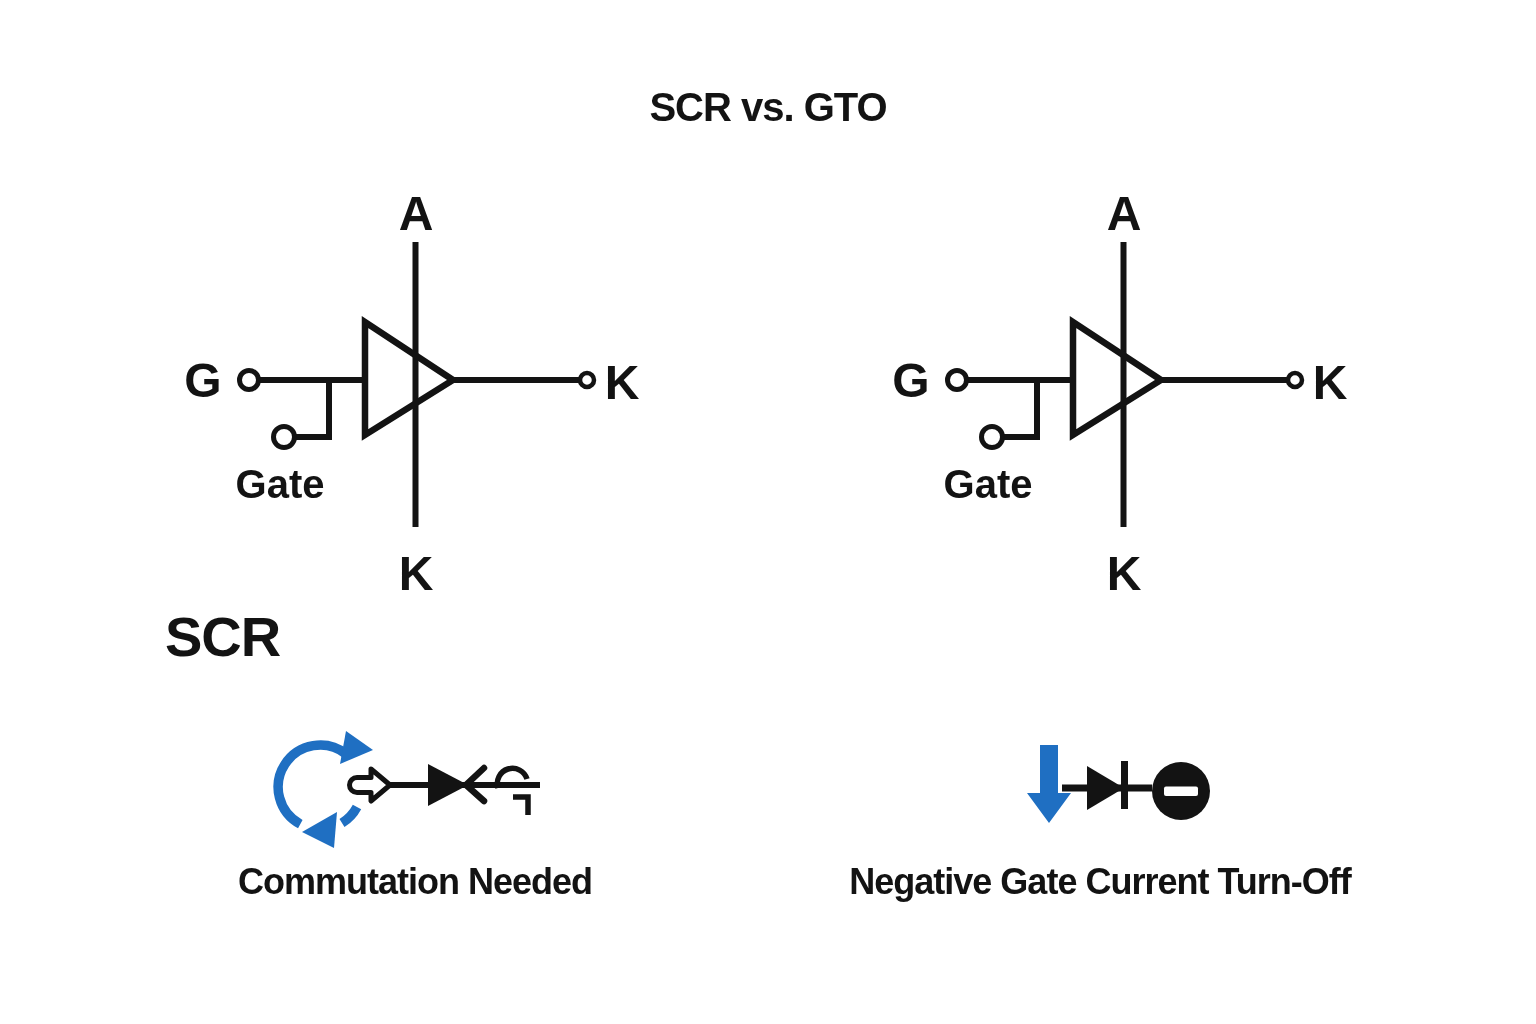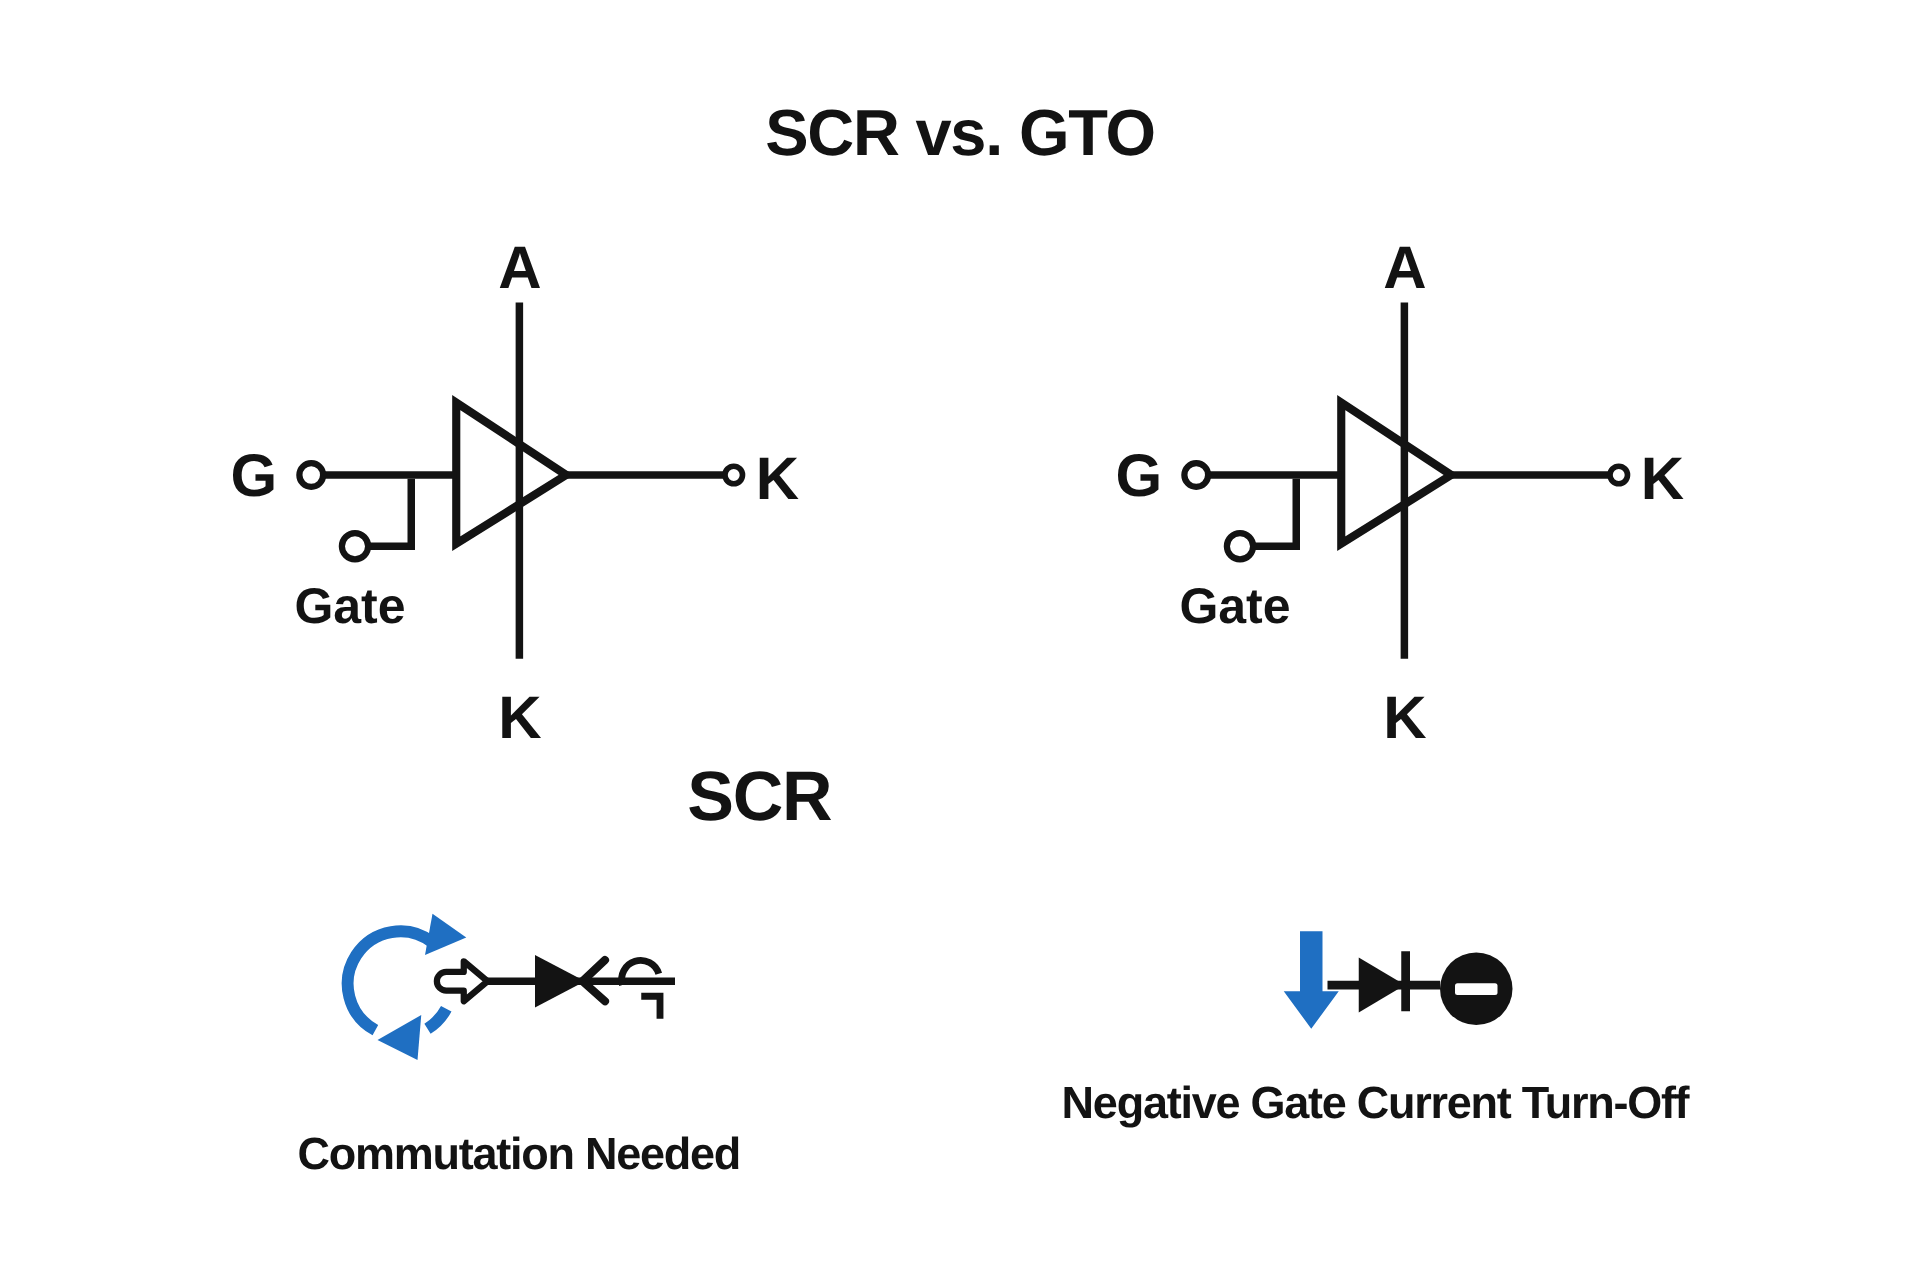--- a/index.html
+++ b/index.html
@@ -11,7 +11,7 @@
   .abs { position:absolute; }
   #title {
     left:0; right:0; top:78px; text-align:center;
-    font-size:52px; font-weight:700; line-height:58px; letter-spacing:-1px;
+    font-size:40px; font-weight:700; line-height:58px; letter-spacing:-1px;
   }
   .part-name {
     width:500px; top:606px; text-align:right;

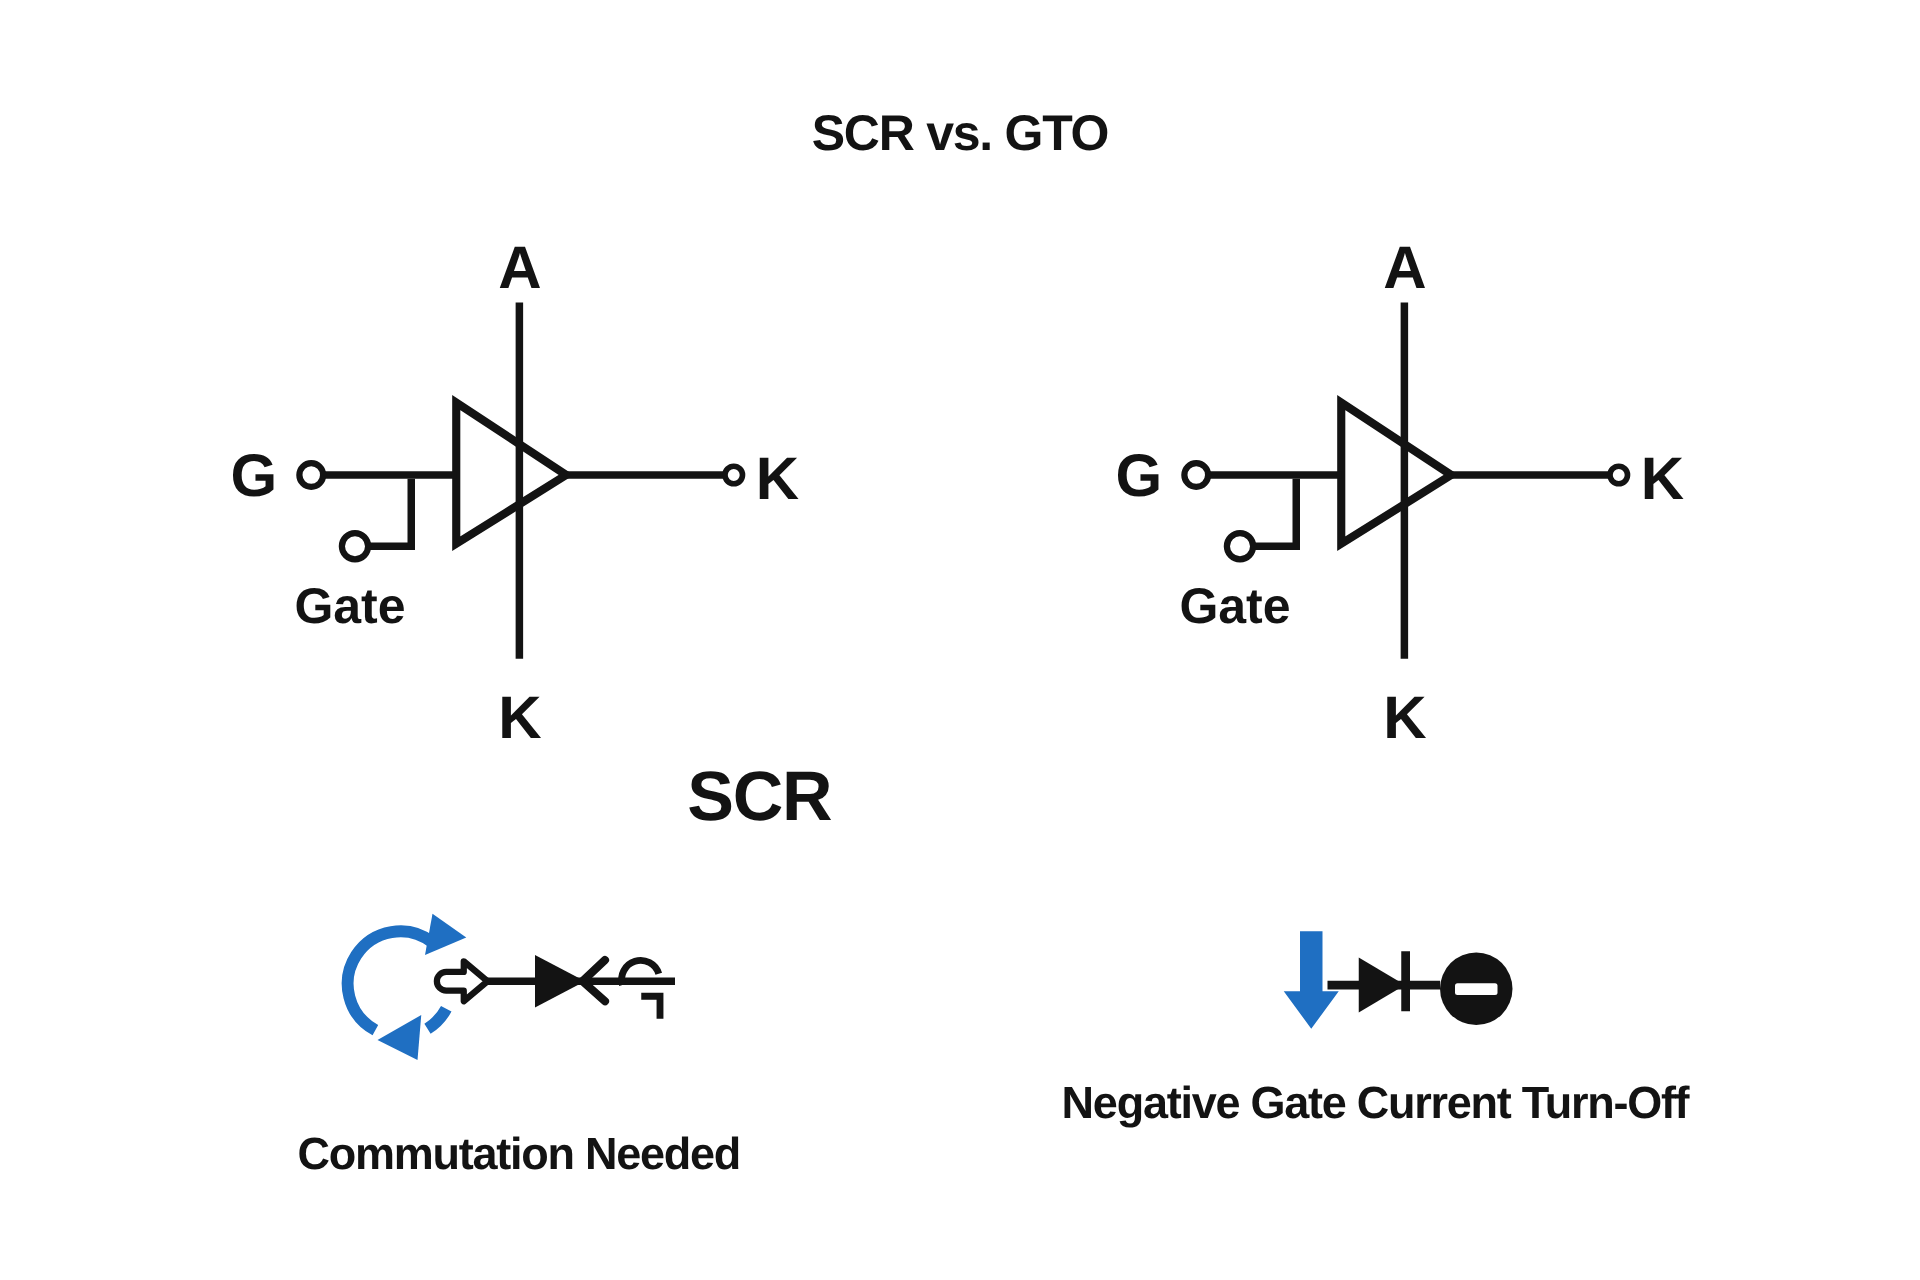--- a/index.html
+++ b/index.html
@@ -14,7 +14,7 @@
     font-size:40px; font-weight:700; line-height:58px; letter-spacing:-1px;
   }
   .part-name {
-    width:500px; top:606px; text-align:right;
+    width:500px; top:606px; text-align:left;
     font-size:56px; font-weight:700; line-height:62px; letter-spacing:-1px;
   }
   .caption {

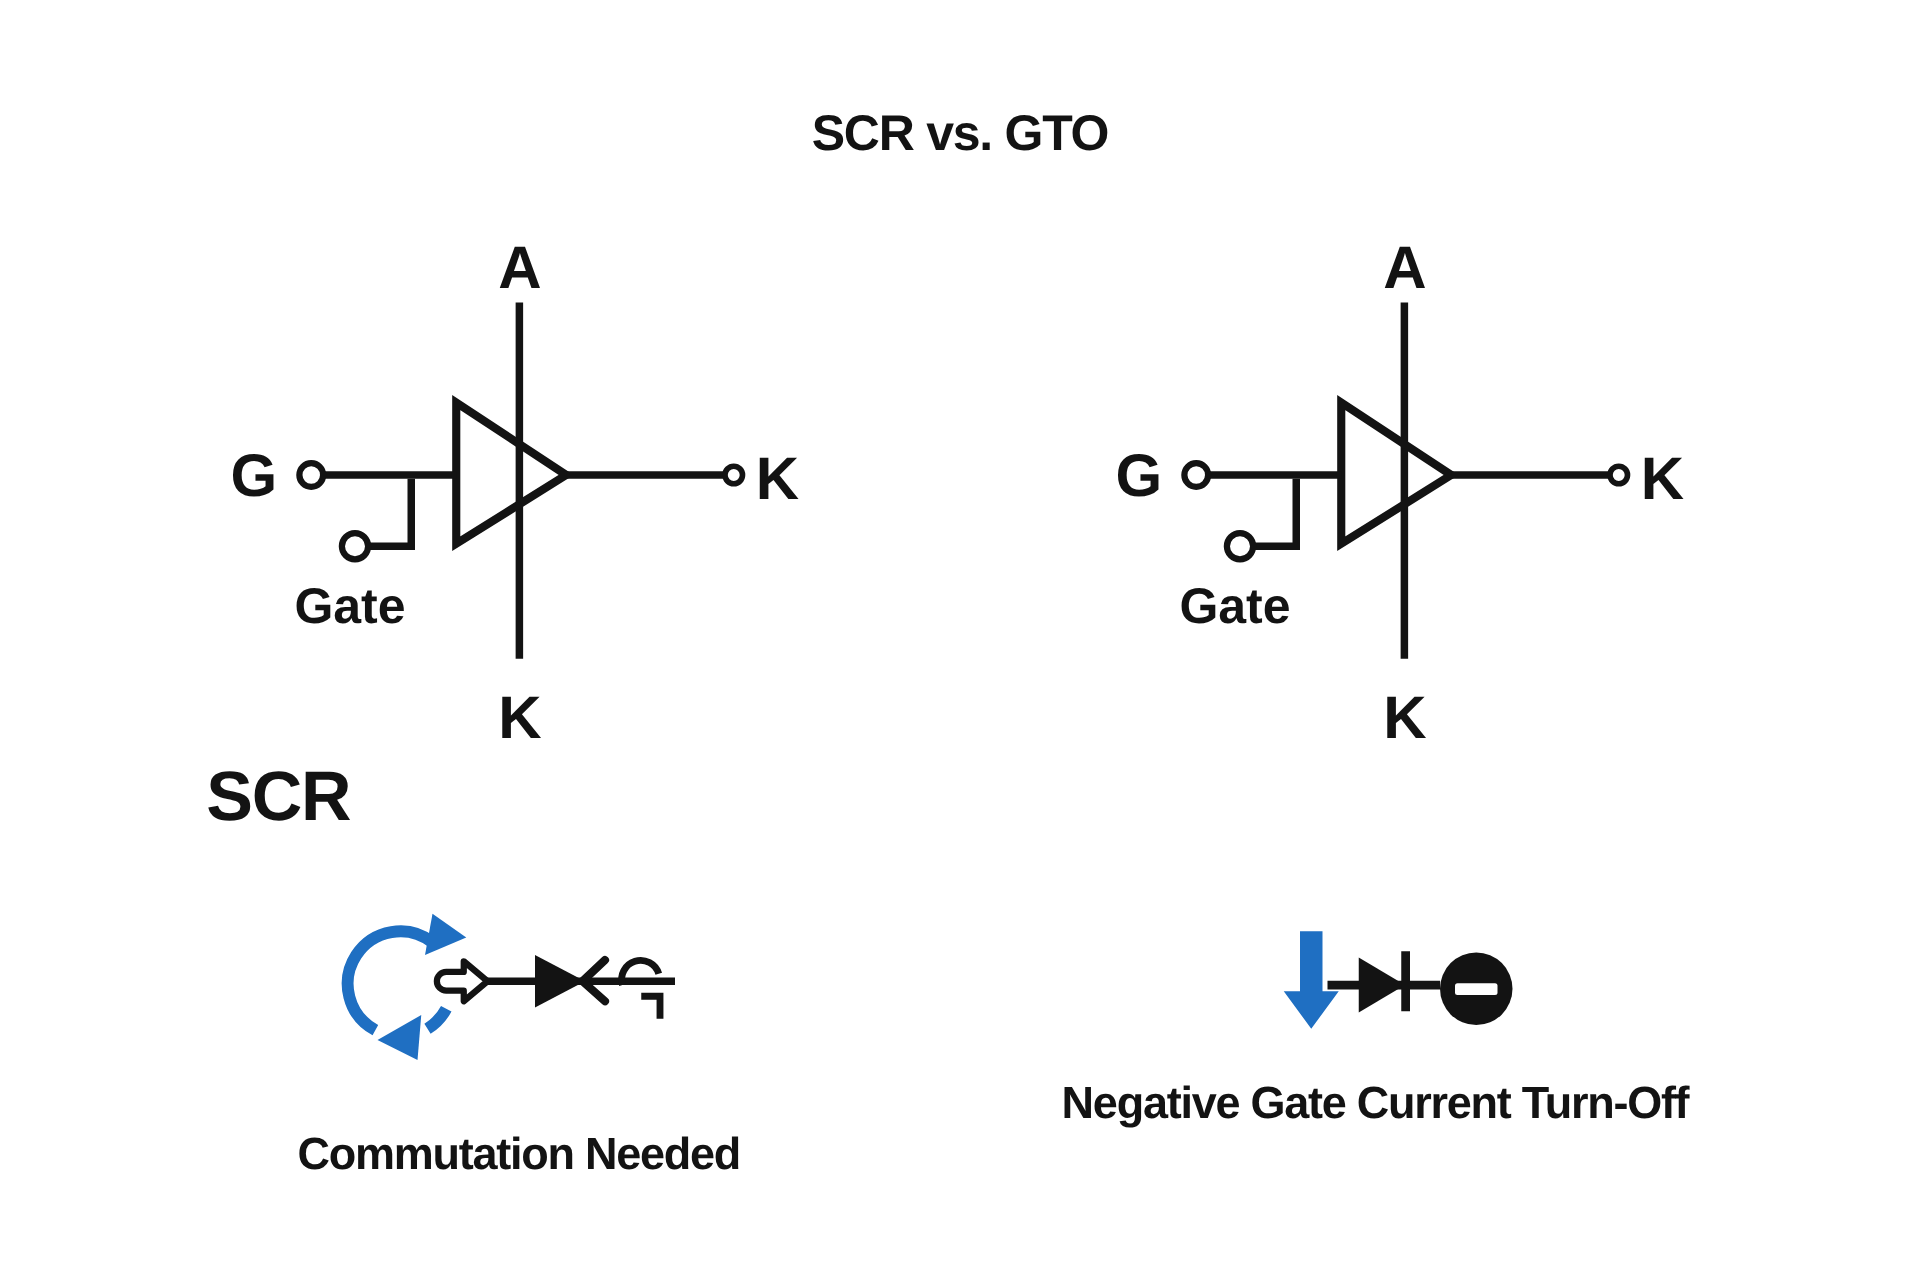--- a/index.html
+++ b/index.html
@@ -104,7 +104,7 @@
     </g>
   </svg>
 
-  <div class="abs caption" style="left:165px; width:500px;margin-top:41px;">Commutation Needed</div>
+  <div class="abs caption" style="left:165px; width:500px;">Commutation Needed</div>
   <div class="abs caption" style="left:800px; width:600px;">Negative Gate Current Turn-Off</div>
 
 </div>

